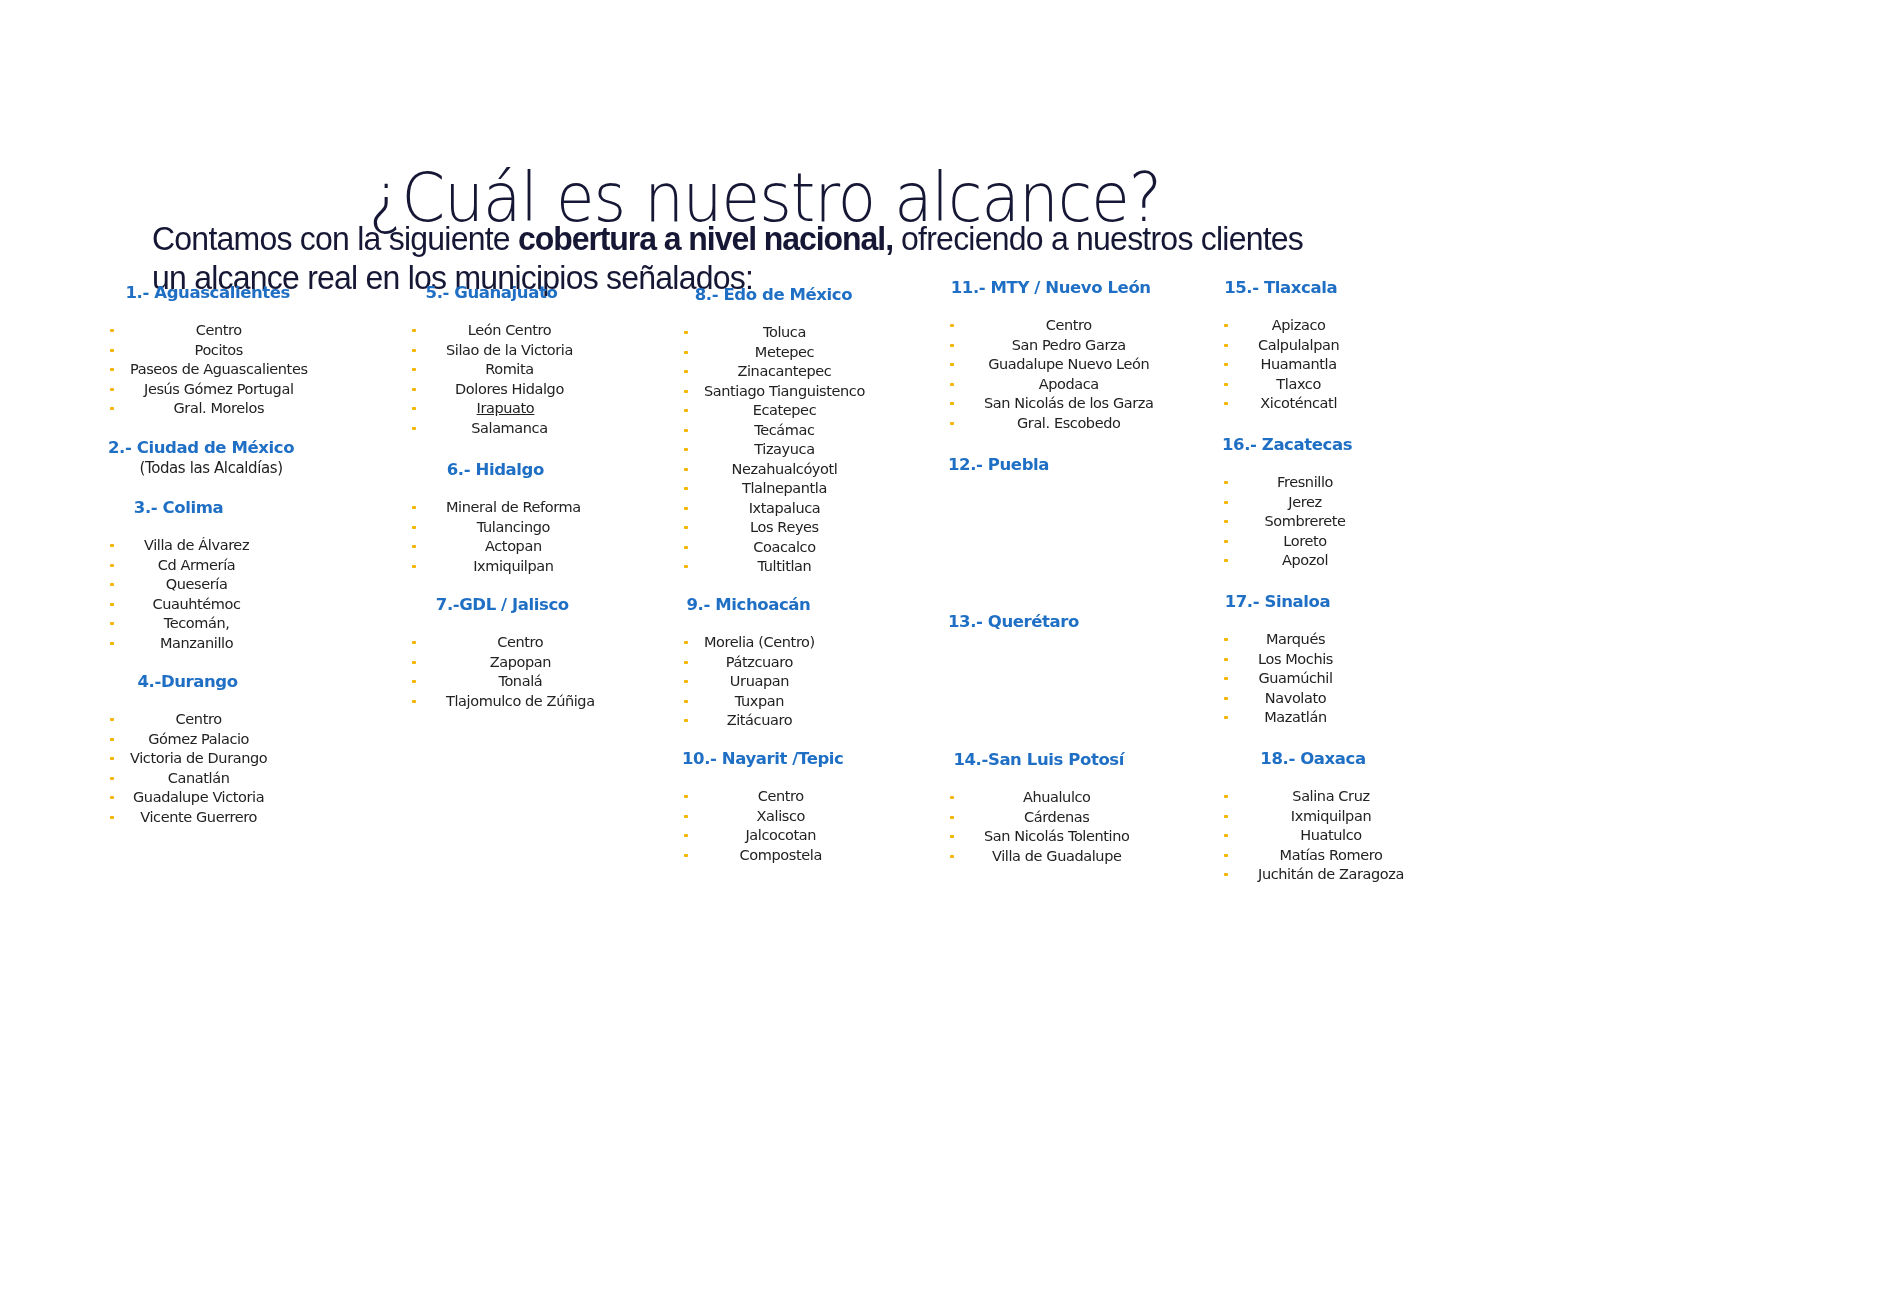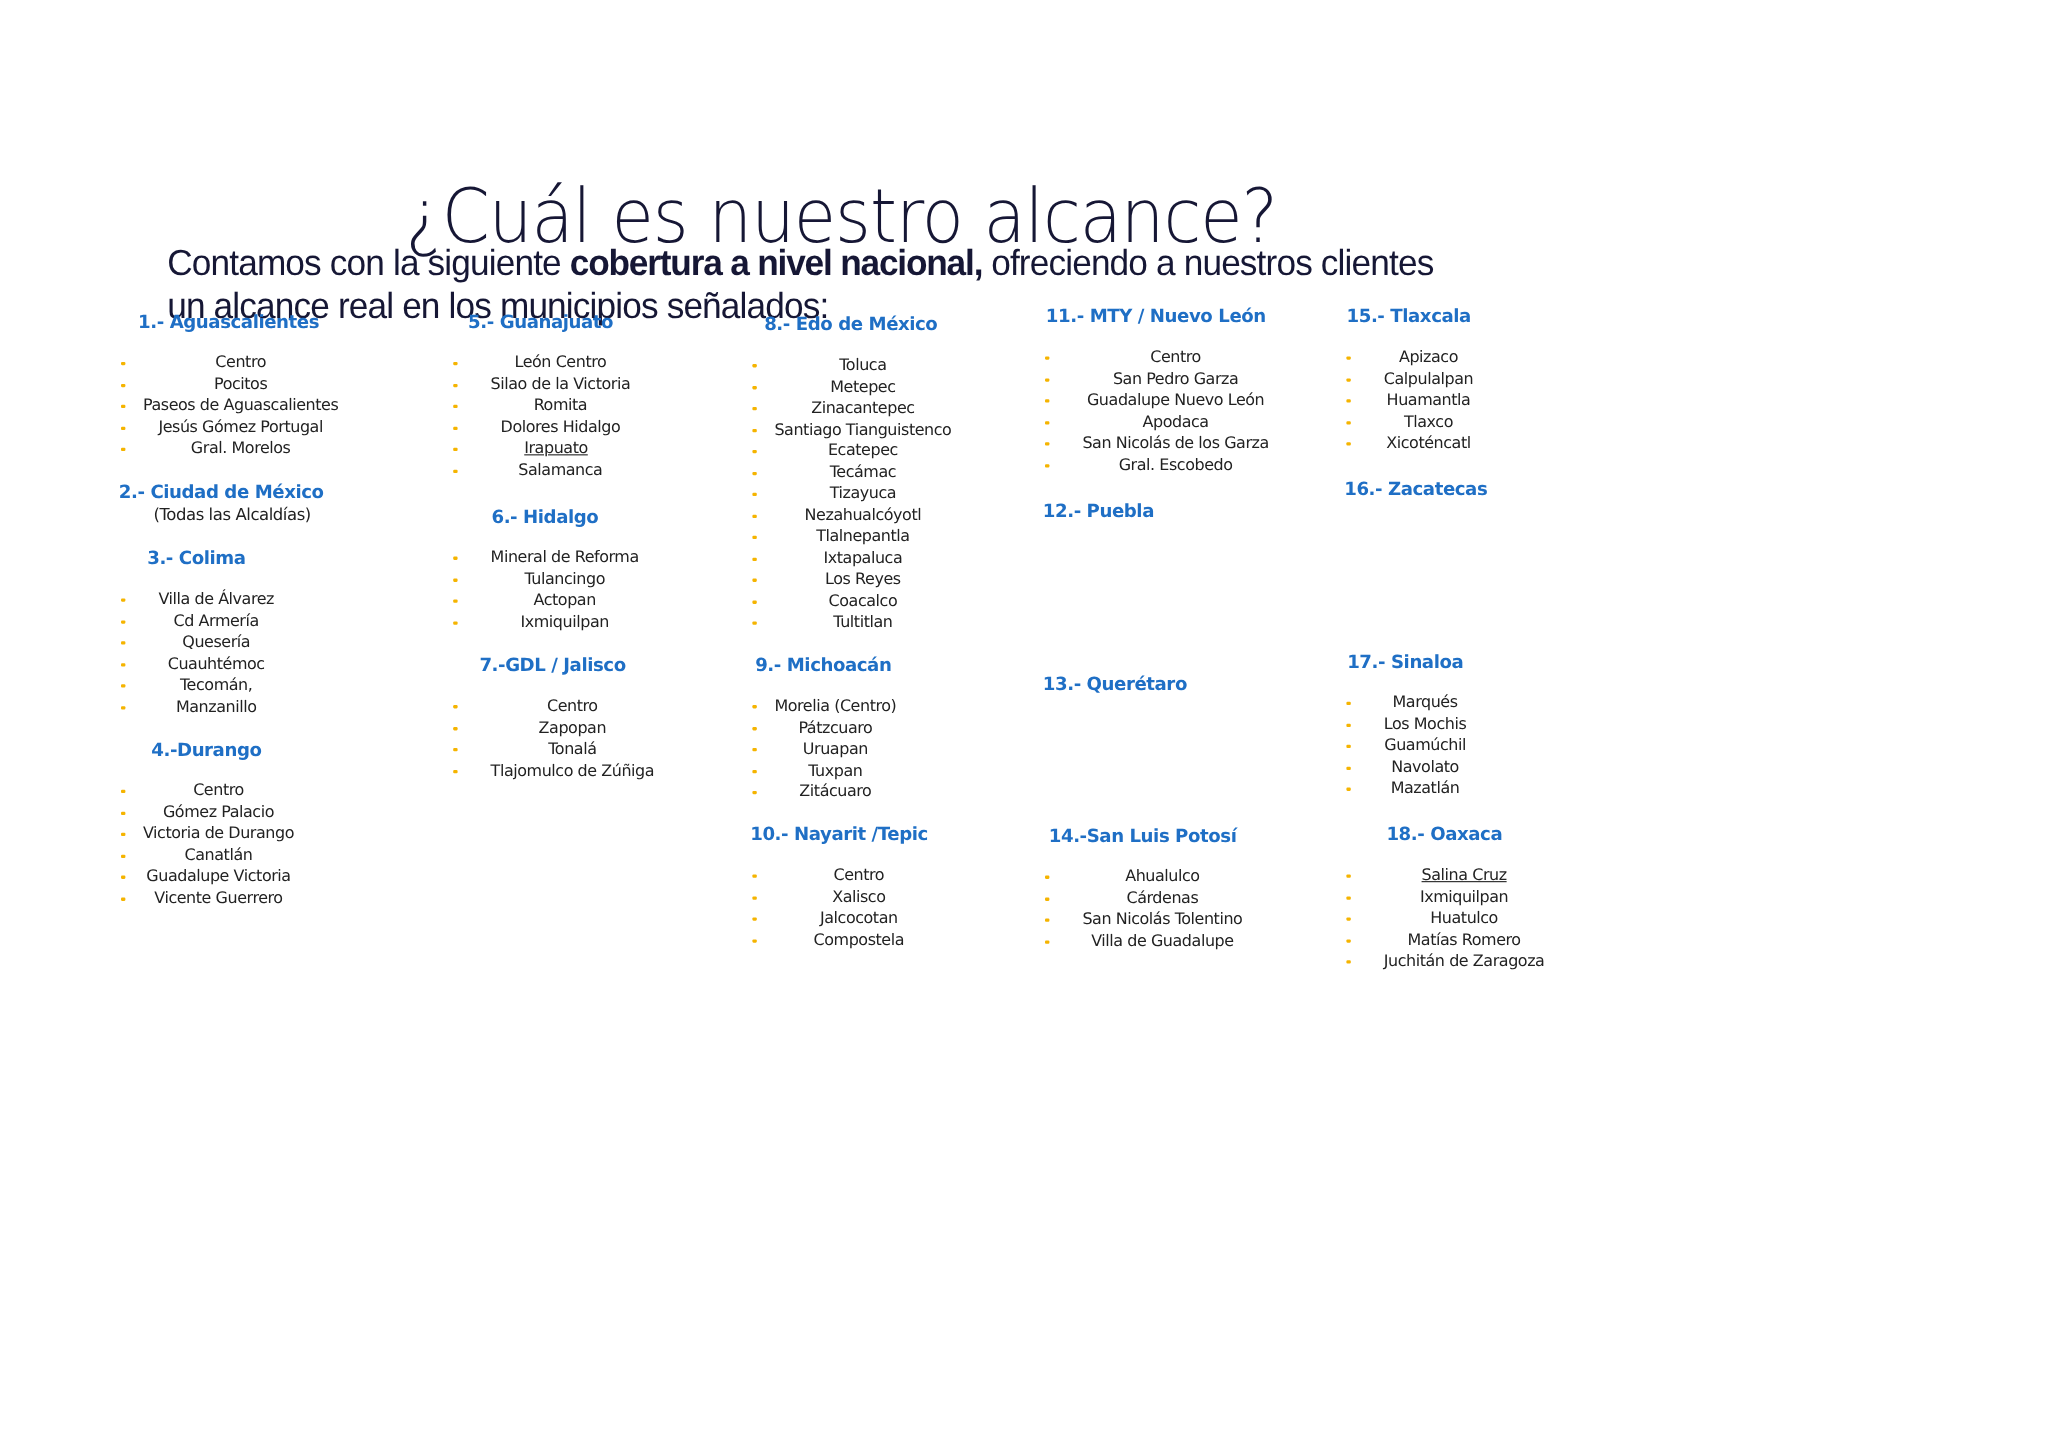--- a/index.html
+++ b/index.html
@@ -242,6 +242,13 @@
     </div>
     <div class="state" style="left: 1222px; top: 435px;">
       <h3 class="state-heading">16.- Zacatecas</h3>
+      <ul class="items">
+        <li><span class="bullet"></span><span class="item-text" style="margin-left: 36px;">Fresnillo</span></li>
+        <li><span class="bullet"></span><span class="item-text" style="margin-left: 36px;">Jerez</span></li>
+        <li><span class="bullet"></span><span class="item-text" style="margin-left: 36px;">Sombrerete</span></li>
+        <li><span class="bullet"></span><span class="item-text" style="margin-left: 36px;">Loreto</span></li>
+        <li><span class="bullet"></span><span class="item-text" style="margin-left: 36px;">Apozol</span></li>
+      </ul>
     </div>
     <div class="state" style="left: 1222px; top: 592px;">
       <h3 class="state-heading">17.- Sinaloa</h3>

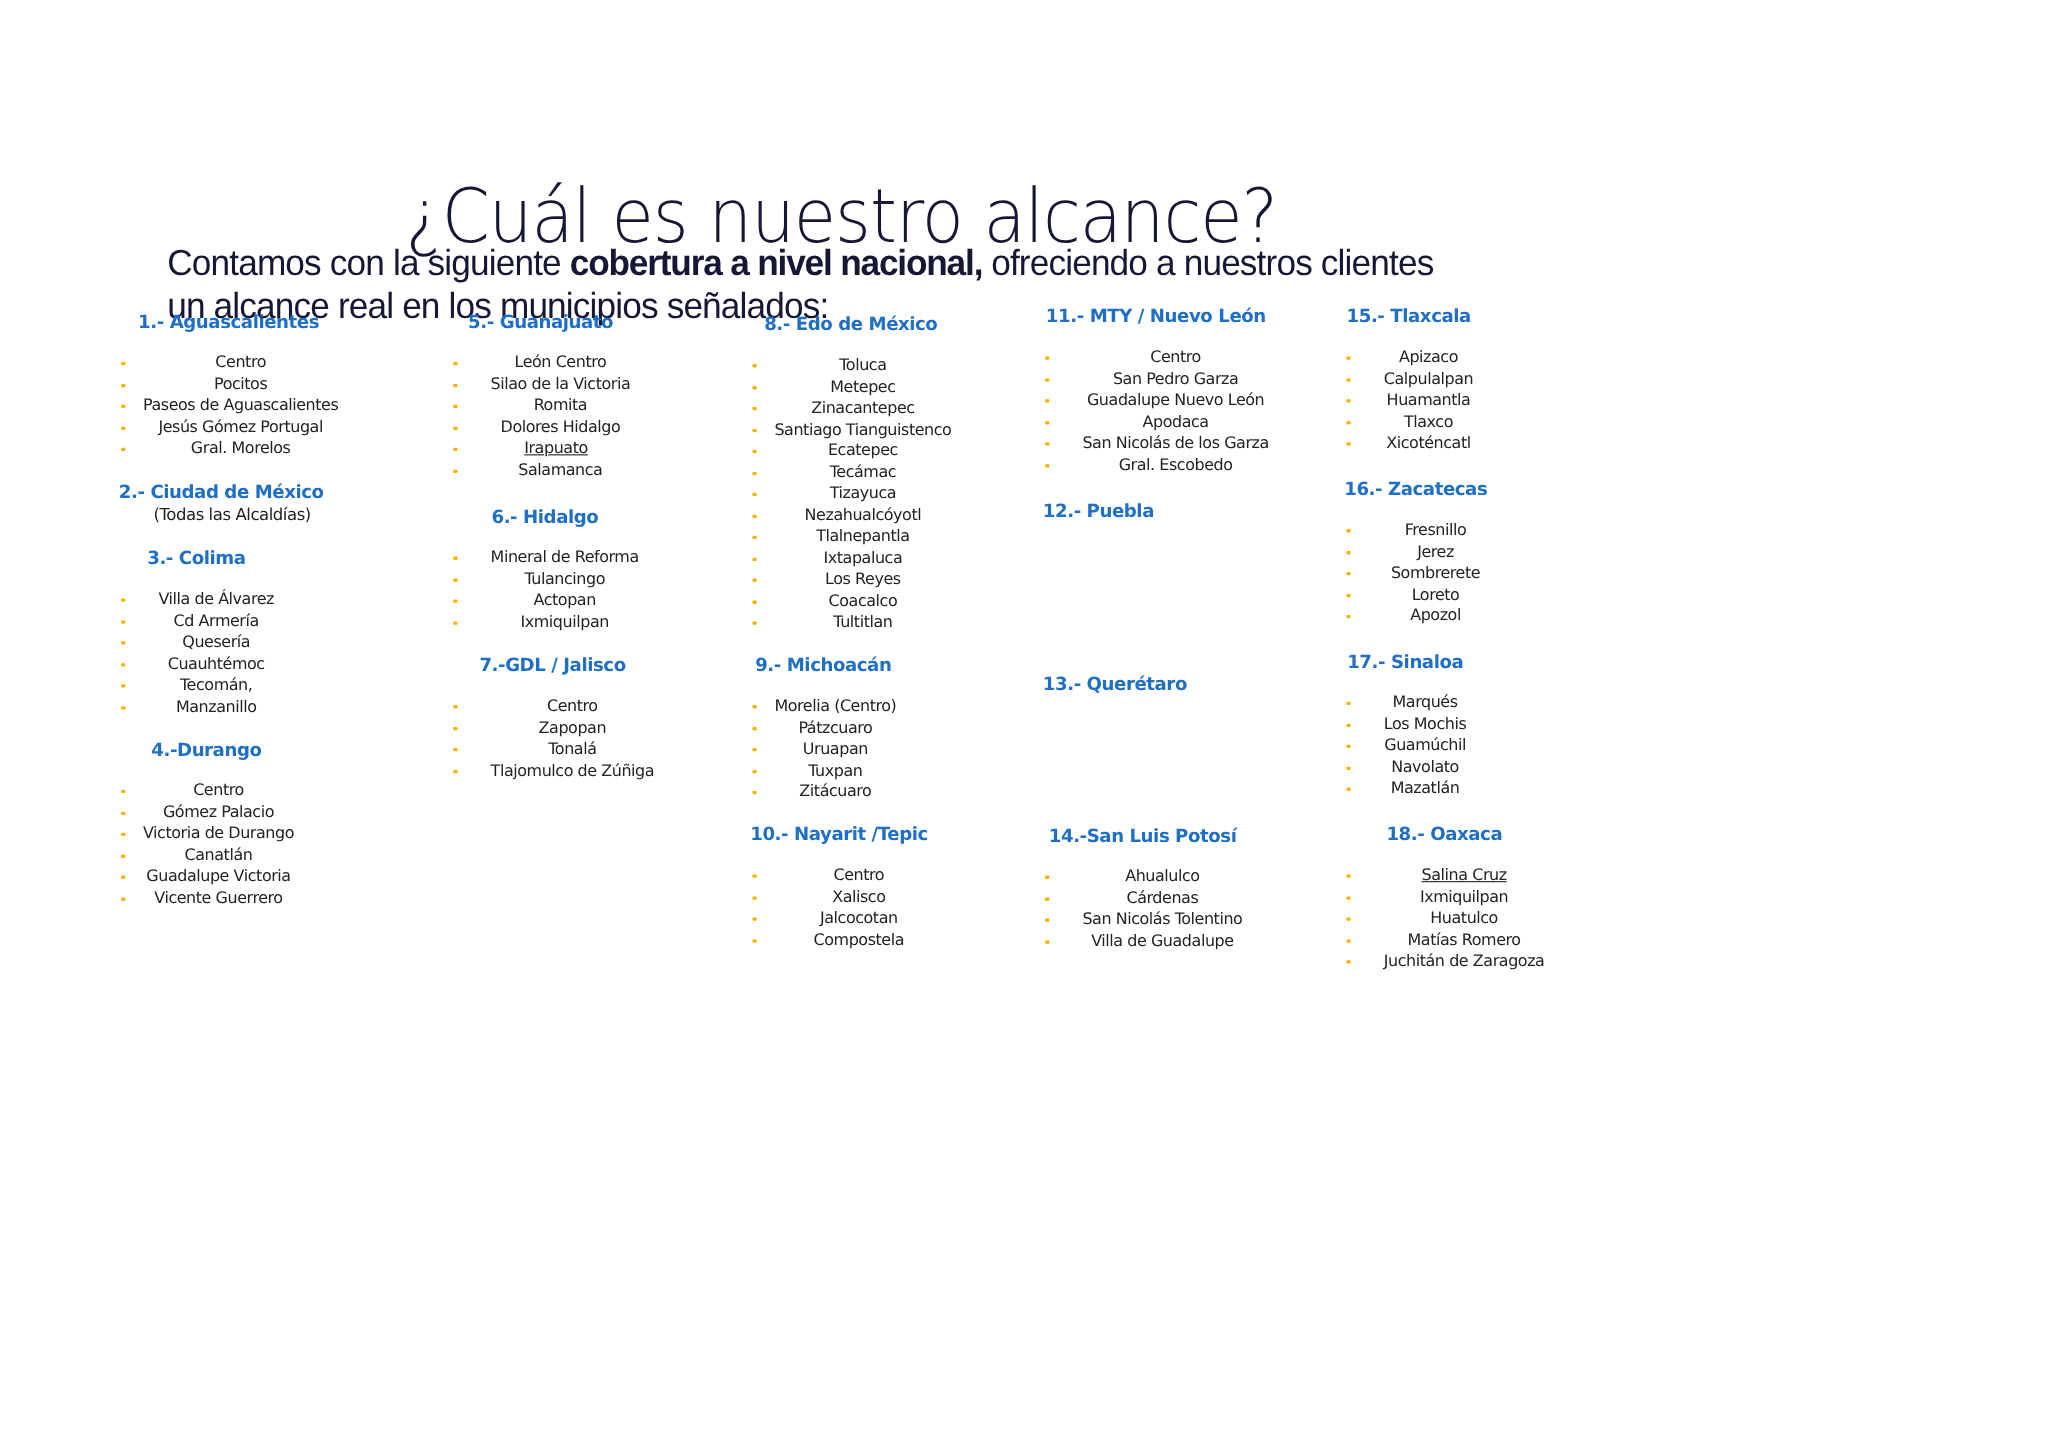--- a/index.html
+++ b/index.html
@@ -263,7 +263,7 @@
     <div class="state" style="left: 1222px; top: 749px;">
       <h3 class="state-heading">18.- Oaxaca</h3>
       <ul class="items">
-        <li><span class="bullet"></span><span class="item-text" style="margin-left: 36px; text-decoration: underline;">Salina Cruz</span></li>
+        <li><span class="bullet"></span><span class="item-text" style="margin-left: 36px;">Salina Cruz</span></li>
         <li><span class="bullet"></span><span class="item-text" style="margin-left: 36px;">Ixmiquilpan</span></li>
         <li><span class="bullet"></span><span class="item-text" style="margin-left: 36px;">Huatulco</span></li>
         <li><span class="bullet"></span><span class="item-text" style="margin-left: 36px;">Matías Romero</span></li>

